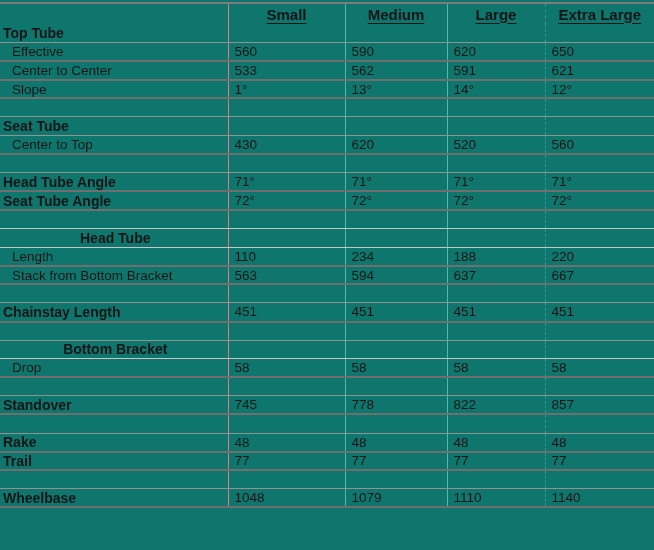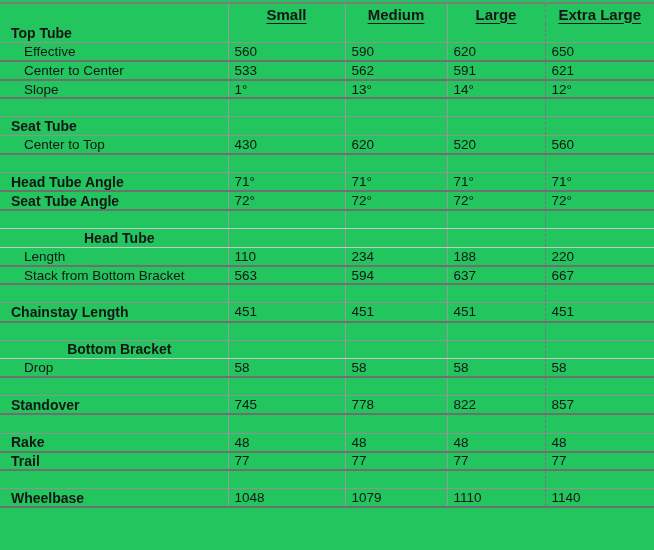--- a/index.html
+++ b/index.html
@@ -11,7 +11,7 @@
     position: relative;
     width: 654px;
     height: 550px;
-    background: #22c55e;
+    background: #0f766e;
     font-family: "Liberation Sans", sans-serif;
     color: #161616;
     overflow: hidden;

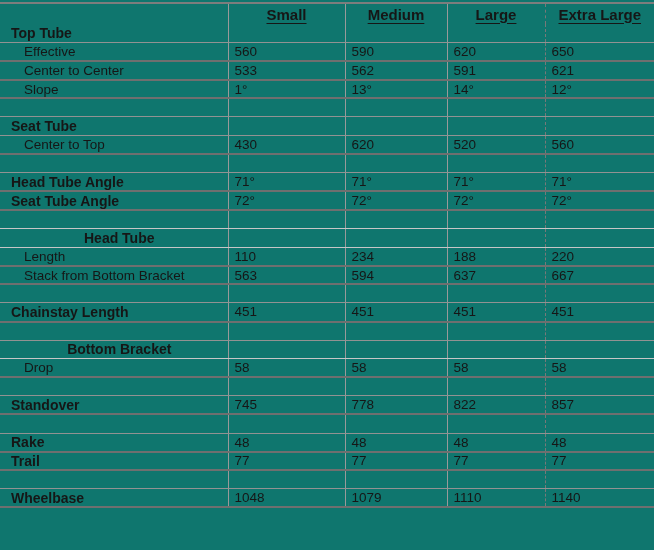--- a/index.html
+++ b/index.html
@@ -59,7 +59,7 @@
   }
 
   
-  td.lbl { padding-left: 11px; }
+  td.lbl { padding-left: 3px; }
   tr.t-section td.lbl,
   tr.t-sectionvals td.lbl {
     font-weight: bold;

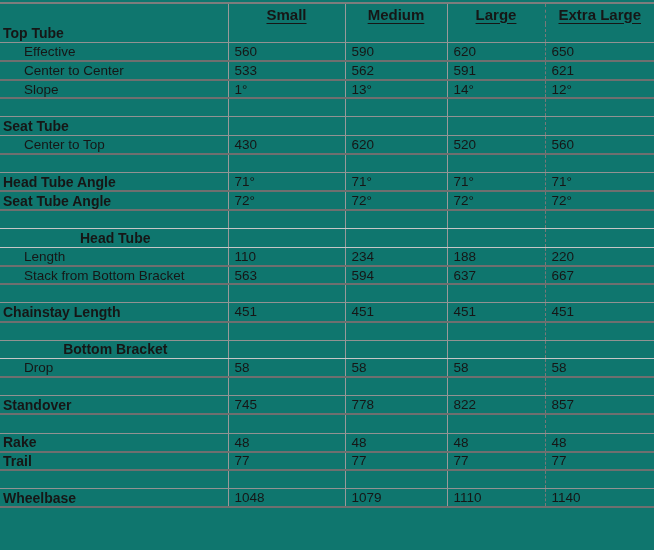--- a/index.html
+++ b/index.html
@@ -65,7 +65,7 @@
     font-weight: bold;
     font-size: 14px;
   }
-  tr.t-sub td.lbl { padding-left: 24px; }
+  tr.t-sub td.lbl { padding-left: 12px; }
 
   td.val { padding-left: 6px; }
 

